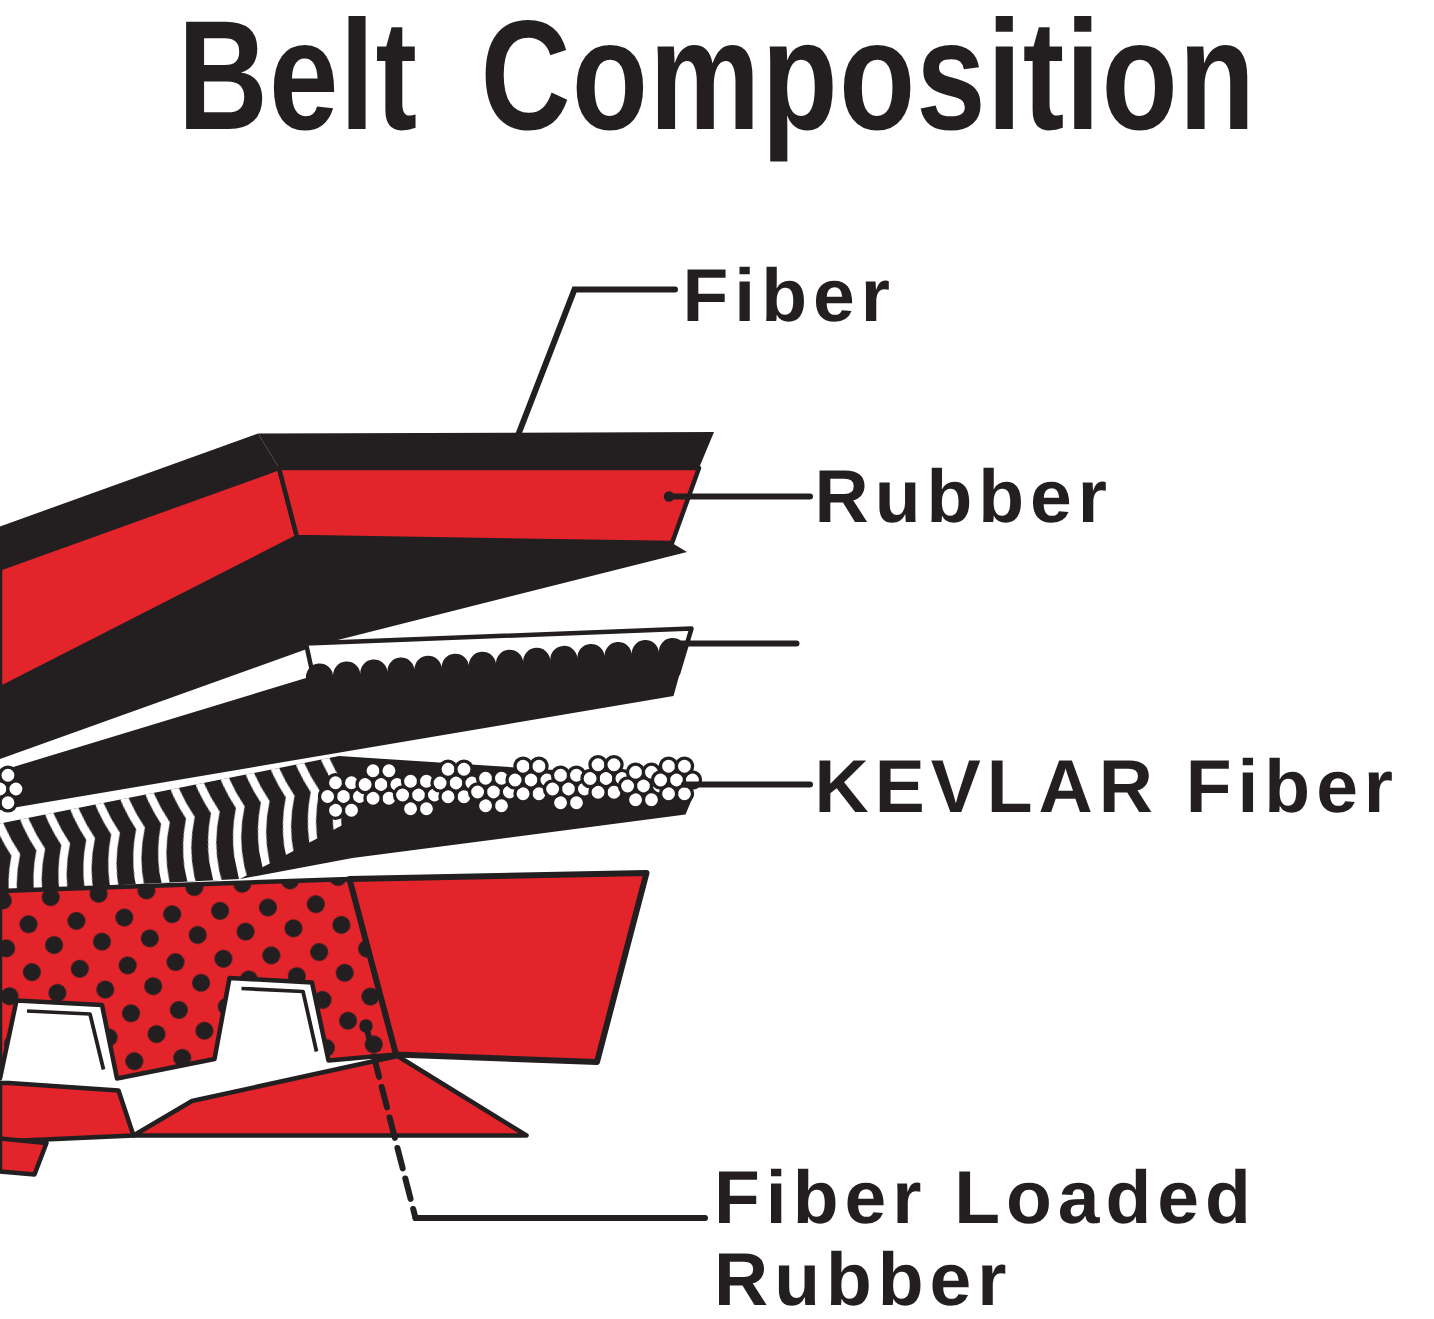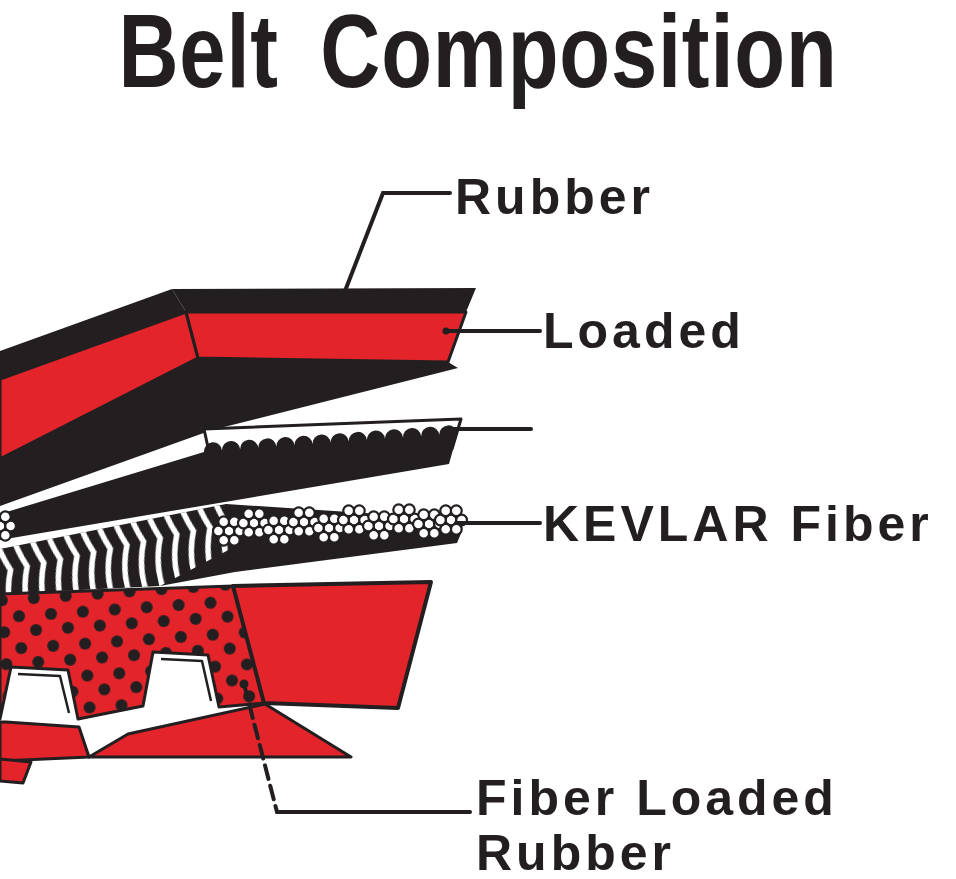--- a/index.html
+++ b/index.html
@@ -126,7 +126,7 @@
     </g>
   </svg>
 
-  <div class="lbl" style="left:455px;top:170px;">Rubber</div>
+  <div class="lbl" style="left:455px;top:170px;">Fiber</div>
   <div class="lbl" style="left:543px;top:304px;">Loaded</div>
   <div class="lbl" style="left:543px;top:497px;">KEVLAR Fiber</div>
   <div class="lbl wrap" style="left:476px;top:771px;">Fiber Loaded Rubber</div>

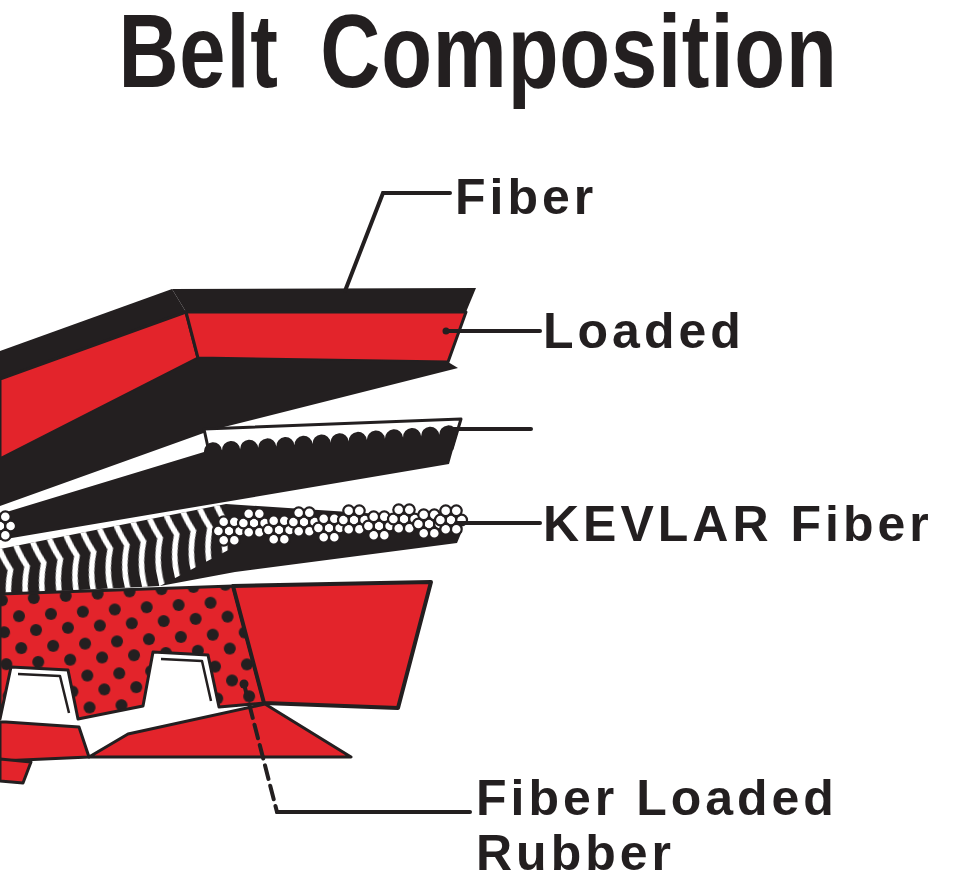--- a/index.html
+++ b/index.html
@@ -127,7 +127,7 @@
   </svg>
 
   <div class="lbl" style="left:455px;top:170px;">Fiber</div>
-  <div class="lbl" style="left:543px;top:304px;">Loaded</div>
+  <div class="lbl" style="left:543px;top:304px;">Rubber</div>
   <div class="lbl" style="left:543px;top:497px;">KEVLAR Fiber</div>
   <div class="lbl wrap" style="left:476px;top:771px;">Fiber Loaded Rubber</div>
 

